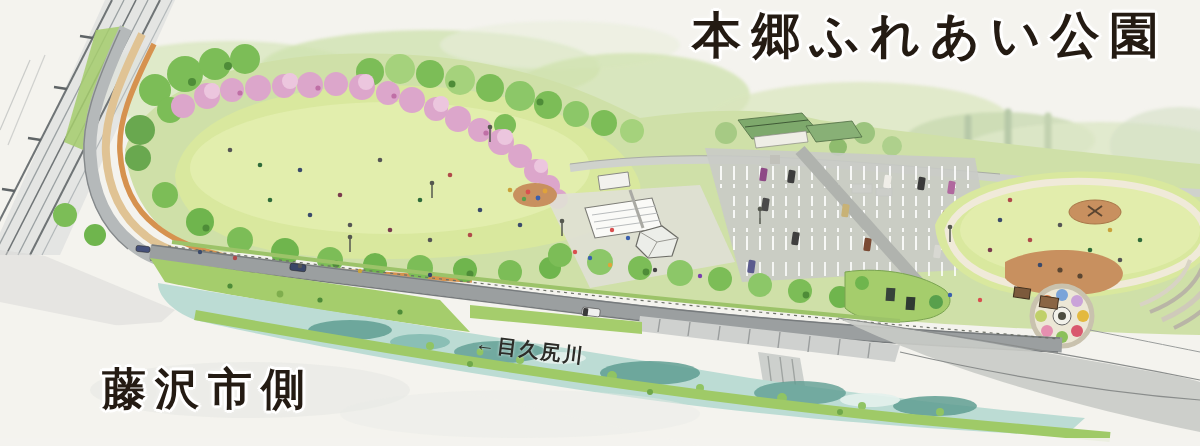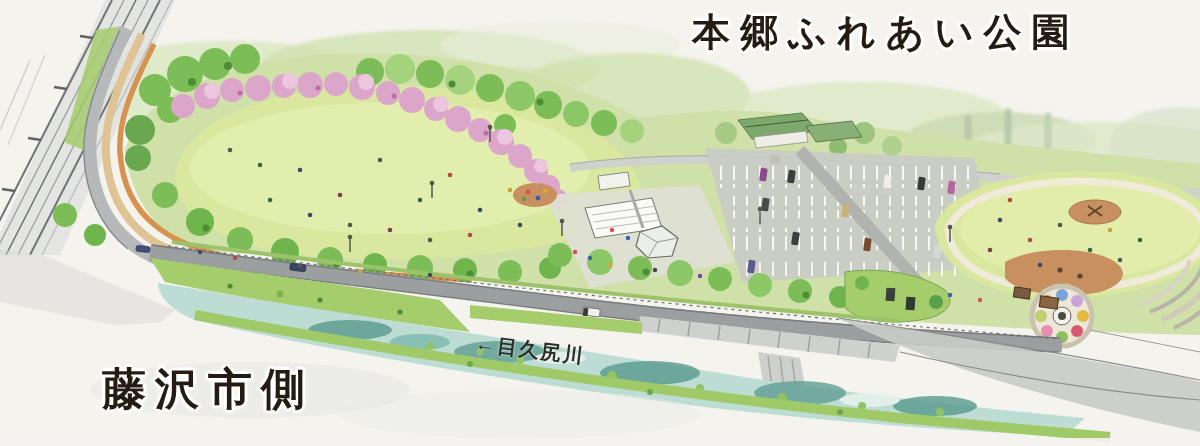--- a/index.html
+++ b/index.html
@@ -16,7 +16,7 @@
   .label{position:absolute;color:var(--ink);font-weight:900;white-space:nowrap;z-index:5;}
   .halo{text-shadow:-2px -2px 0 #fff,2px -2px 0 #fff,-2px 2px 0 #fff,2px 2px 0 #fff,
         -3px 0 0 #fff,3px 0 0 #fff,0 -3px 0 #fff,0 3px 0 #fff,0 0 7px #fff;}
-  .title{left:692px;top:10px;font-size:38px;line-height:1.2;}
+  .title{left:692px;top:10px;font-size:49px;line-height:1.2;font-family:Liberation Mono, monospace;}
   .title .l1{display:block;letter-spacing:10px;}
   .title .l2{display:block;letter-spacing:1px;}
   .fujisawa{left:102px;top:360px;font-size:44px;letter-spacing:9px;}

